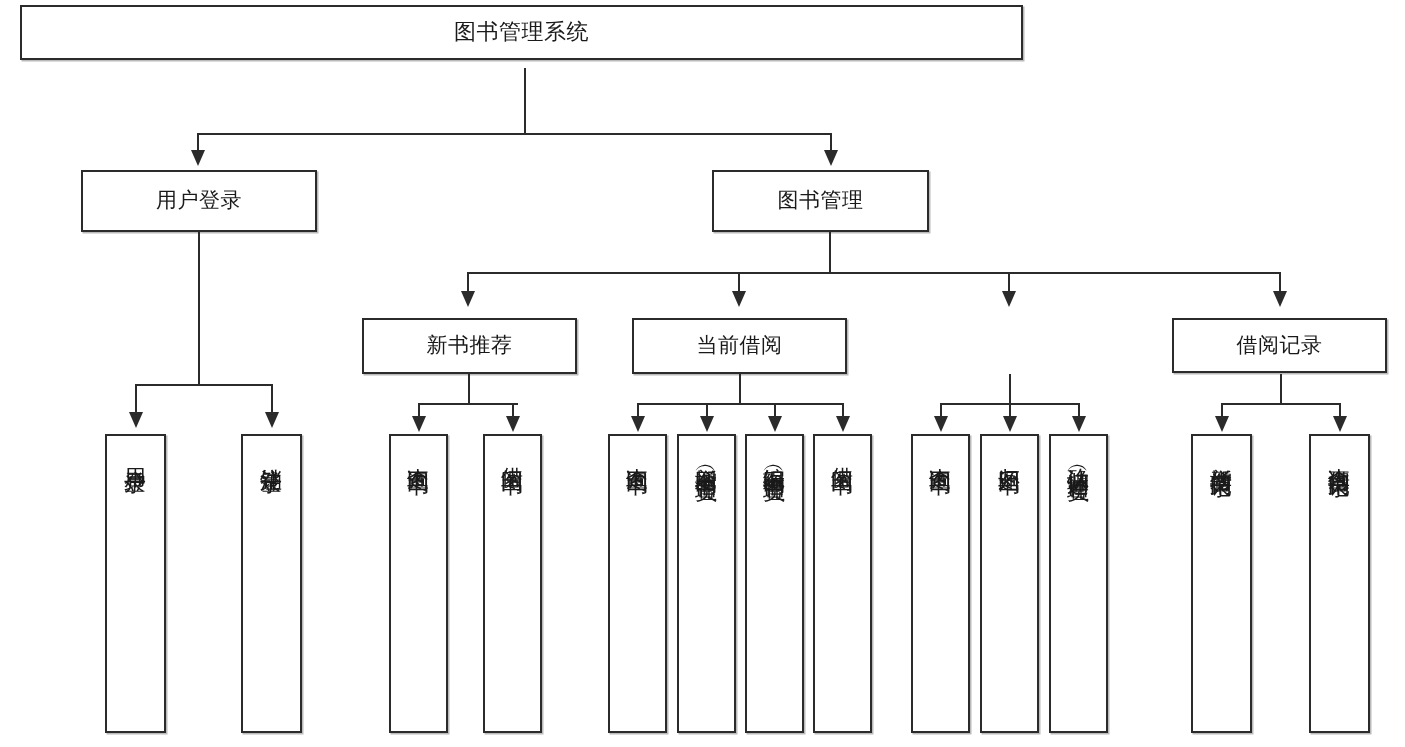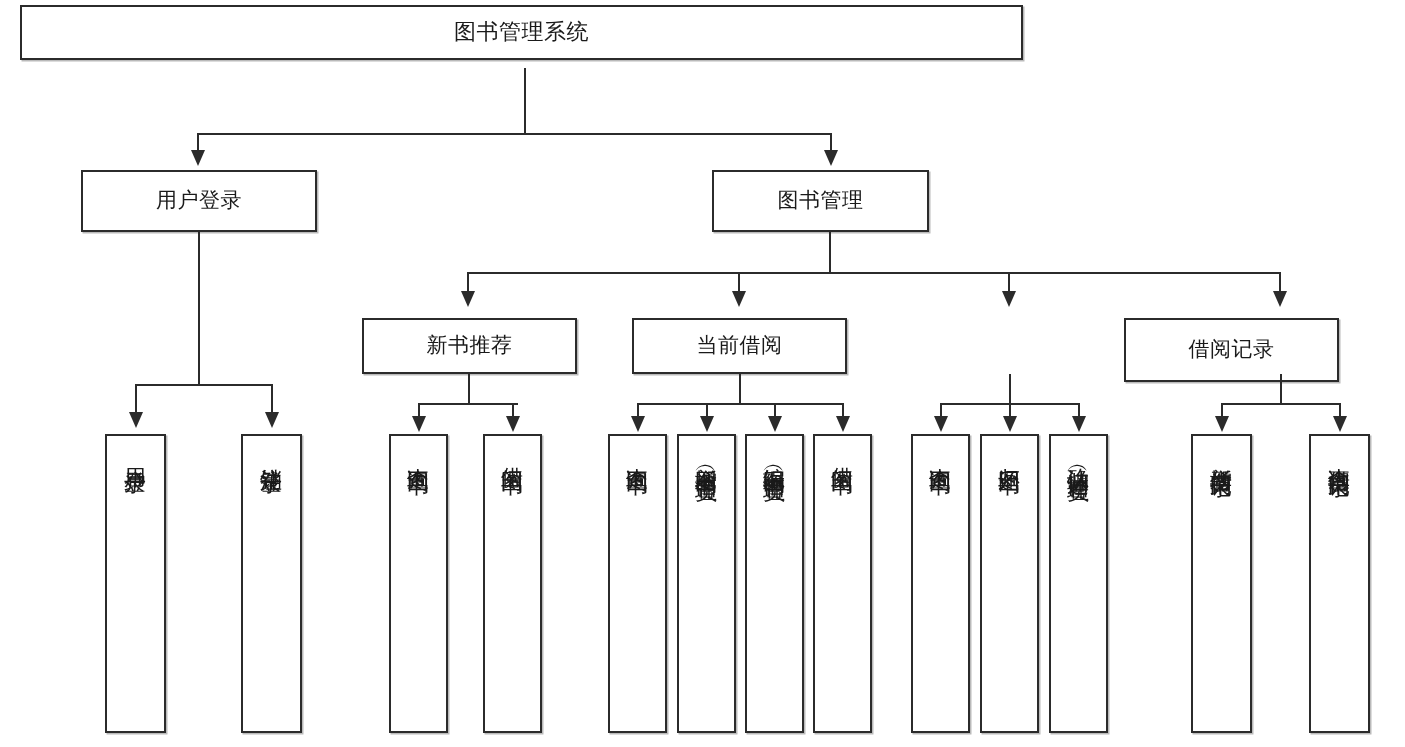--- a/index.html
+++ b/index.html
@@ -128,7 +128,7 @@
   <div class="node horiz" style="left:632px; top:318px; width:215px; height:56px;">
     <span class="label">当前借阅</span>
   </div>
-  <div class="node horiz" style="left:1124px; top:318px; width:215px; height:64px;">
+  <div class="node horiz" style="left:1172px; top:318px; width:215px; height:55px;">
     <span class="label">借阅记录</span>
   </div>
 

